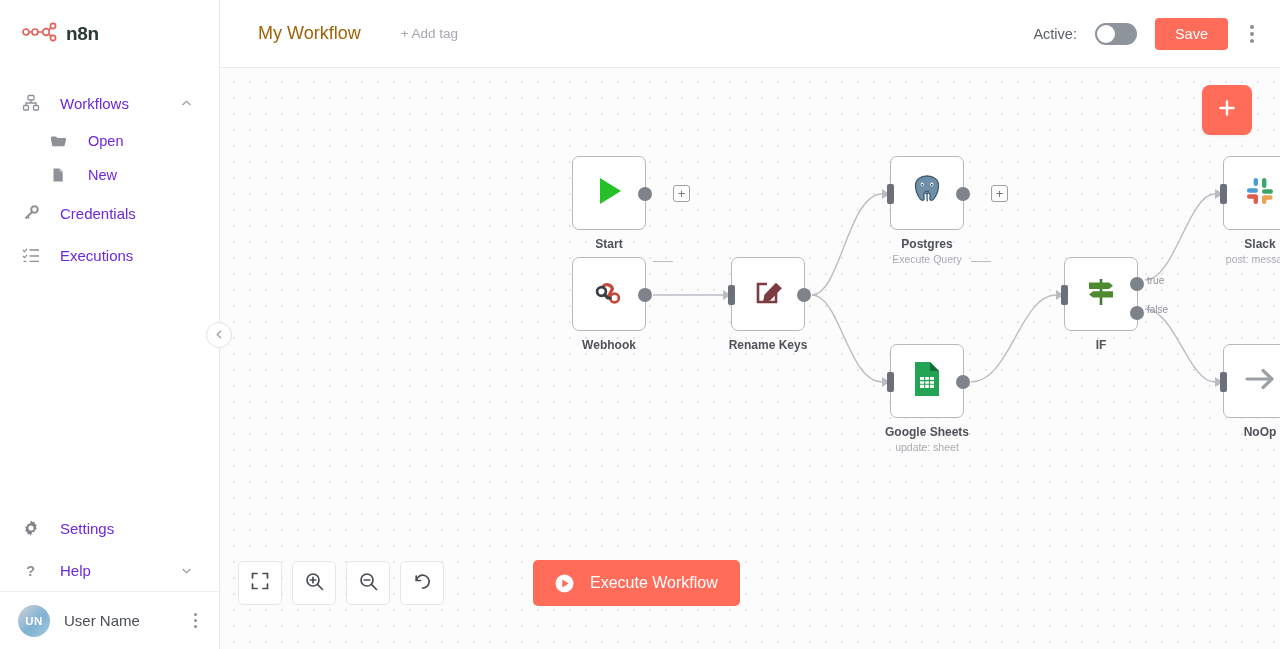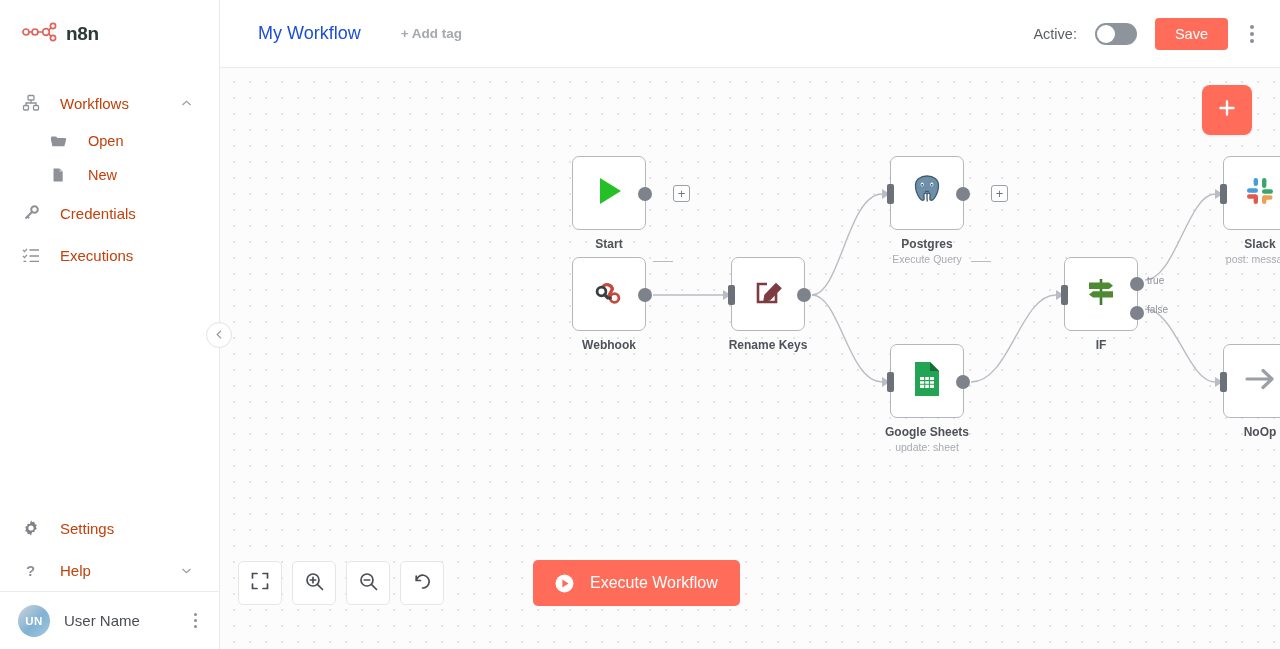--- a/index.html
+++ b/index.html
@@ -75,7 +75,7 @@
     display: flex; align-items: center; padding: 0 22px 0 38px;
     background: #fff; position: relative; z-index: 4;
   }
-  .wf-title { font-size: 18px; color: #1d4ed8; }
+  .wf-title { font-size: 18px; color: #a16207; }
   .add-tag { margin-left: 40px; font-size: 13.5px; color: #a5a8b0; cursor: pointer; font-weight: bold; }
   .topbar-right { margin-left: auto; display: flex; align-items: center; gap: 18px; }
   .active-label { font-size: 14.5px; color: #5b5f66; }

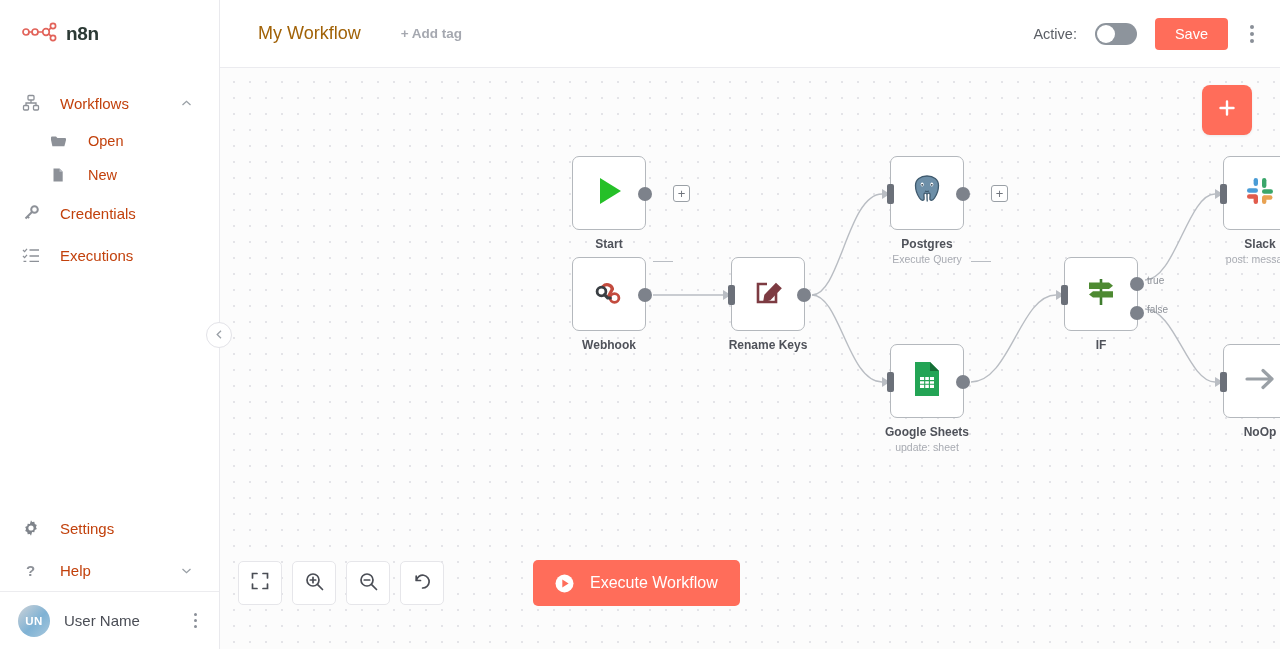--- a/index.html
+++ b/index.html
@@ -76,7 +76,7 @@
     background: #fff; position: relative; z-index: 4;
   }
   .wf-title { font-size: 18px; color: #a16207; }
-  .add-tag { margin-left: 40px; font-size: 13.5px; color: #a5a8b0; cursor: pointer; font-weight: bold; }
+  .add-tag { margin-left: 40px; font-size: 13.5px; color: #a5a8b0; cursor: pointer; }
   .topbar-right { margin-left: auto; display: flex; align-items: center; gap: 18px; }
   .active-label { font-size: 14.5px; color: #5b5f66; }
   .toggle {

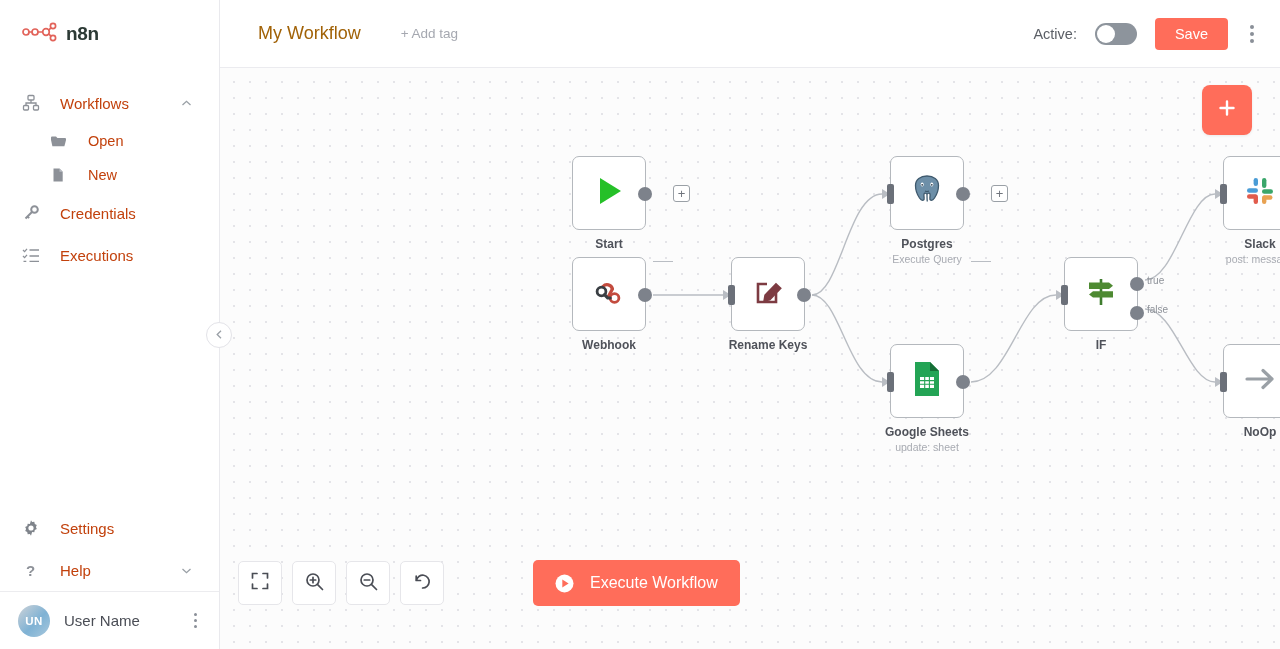--- a/index.html
+++ b/index.html
@@ -36,7 +36,7 @@
     width: 26px; display: flex; align-items: center;
     justify-content: flex-start; flex: none; color: #909399;
   }
-  .nav-label { margin-left: 12px; color: #c2410c; font-size: 15px; }
+  .nav-label { margin-left: 12px; color: #6d28d9; font-size: 15px; }
   .nav-chev { position: absolute; right: 26px; color: #9aa0a6; display: flex; }
   .nav-sub { padding-left: 28px; }
   .nav-sub .nav-item { height: 34px; padding-left: 22px; }

